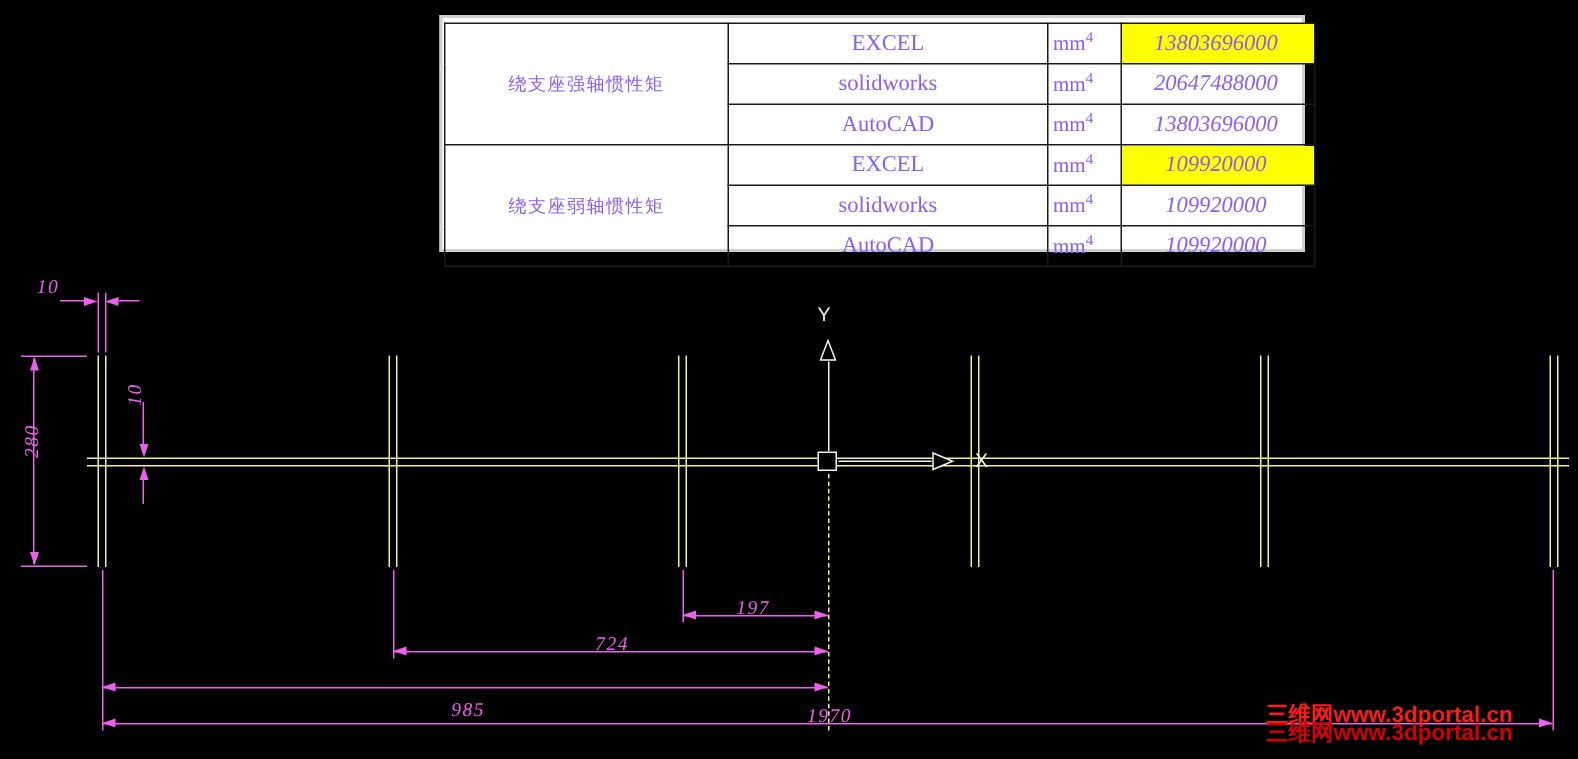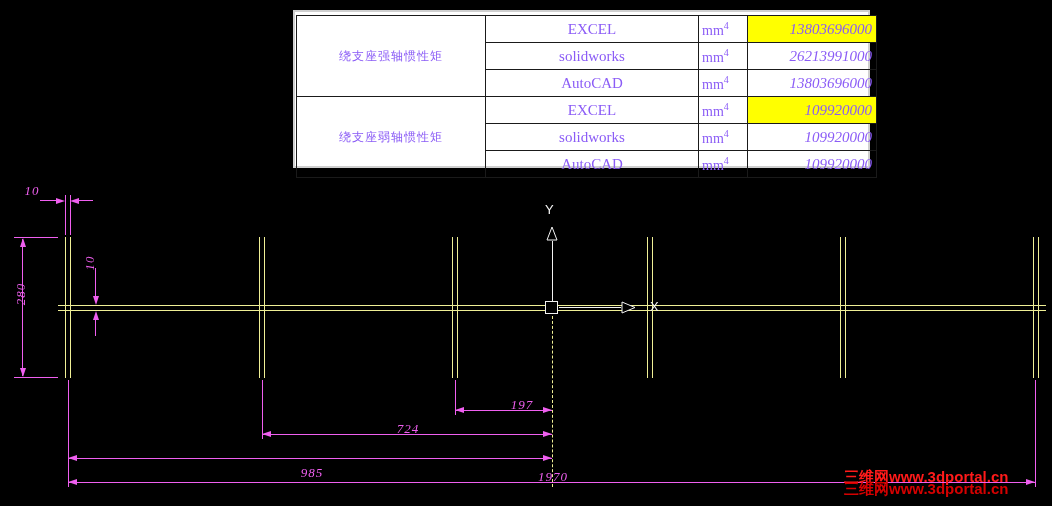--- a/index.html
+++ b/index.html
@@ -14,7 +14,7 @@
   .c2{width:210px;font-family:"Liberation Serif",serif;font-size:15px;text-align:center;}
   .c3{width:44px;font-family:"Liberation Serif",serif;font-size:14px;text-align:left;padding-left:3px;}
   .c3 sup{font-size:10px;}
-  .c4{width:123px;font-family:"Liberation Serif",serif;font-style:italic;font-size:15px;text-align:right;padding-right:4px;}
+  .c4{width:123px;font-family:"Liberation Serif",serif;font-style:italic;font-size:15px;text-align:center;padding-right:4px;}
   .hl{background:#ffff00;}
   
   .h{position:absolute;height:1px;background:#f0f096;}

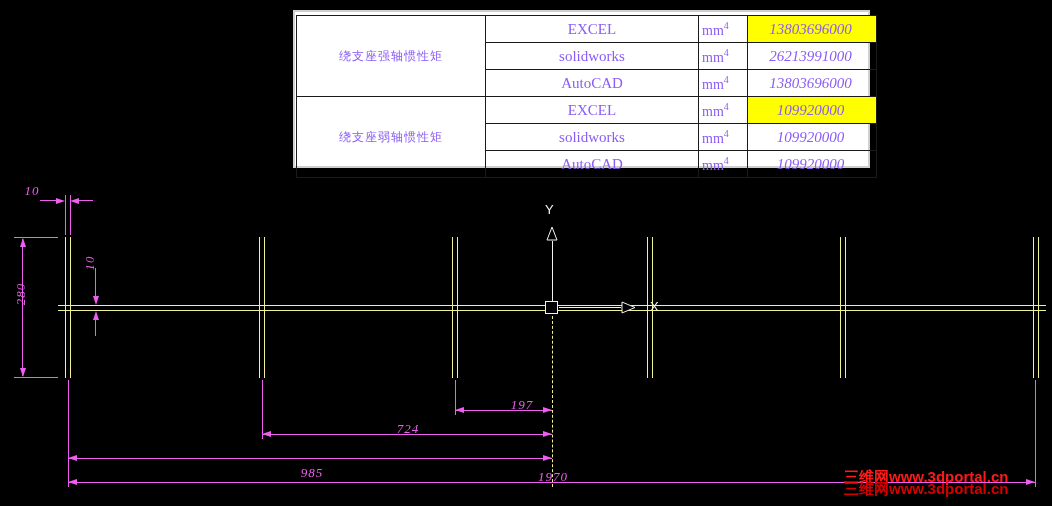--- a/index.html
+++ b/index.html
@@ -60,7 +60,7 @@
       <tr>
         <td class="c2">solidworks</td>
         <td class="c3"><span>mm</span><sup>4</sup></td>
-        <td class="c4">26213991000</td>
+        <td class="c4">20647488000</td>
       </tr>
       <tr>
         <td class="c2">AutoCAD</td>

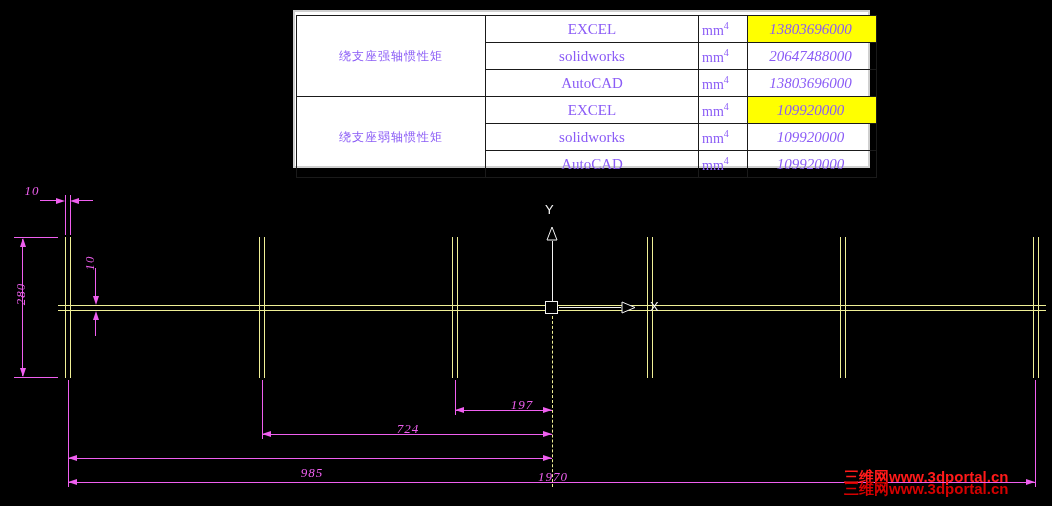--- a/index.html
+++ b/index.html
@@ -138,7 +138,7 @@
   <div class="h mgc" style="left:455px;top:410px;width:97px;"></div>
   <div class="aL" style="left:455px;top:407px;"></div>
   <div class="aR" style="left:543px;top:407px;"></div>
-  <div class="dtx" style="left:498px;top:397px;width:48px;text-align:center;">197</div>
+  <div class="dtx" style="left:478px;top:397px;width:48px;text-align:center;">197</div>
 
   <div class="v mgc" style="left:262px;top:380px;height:59px;"></div>
   <div class="h mgc" style="left:262px;top:434px;width:290px;"></div>

